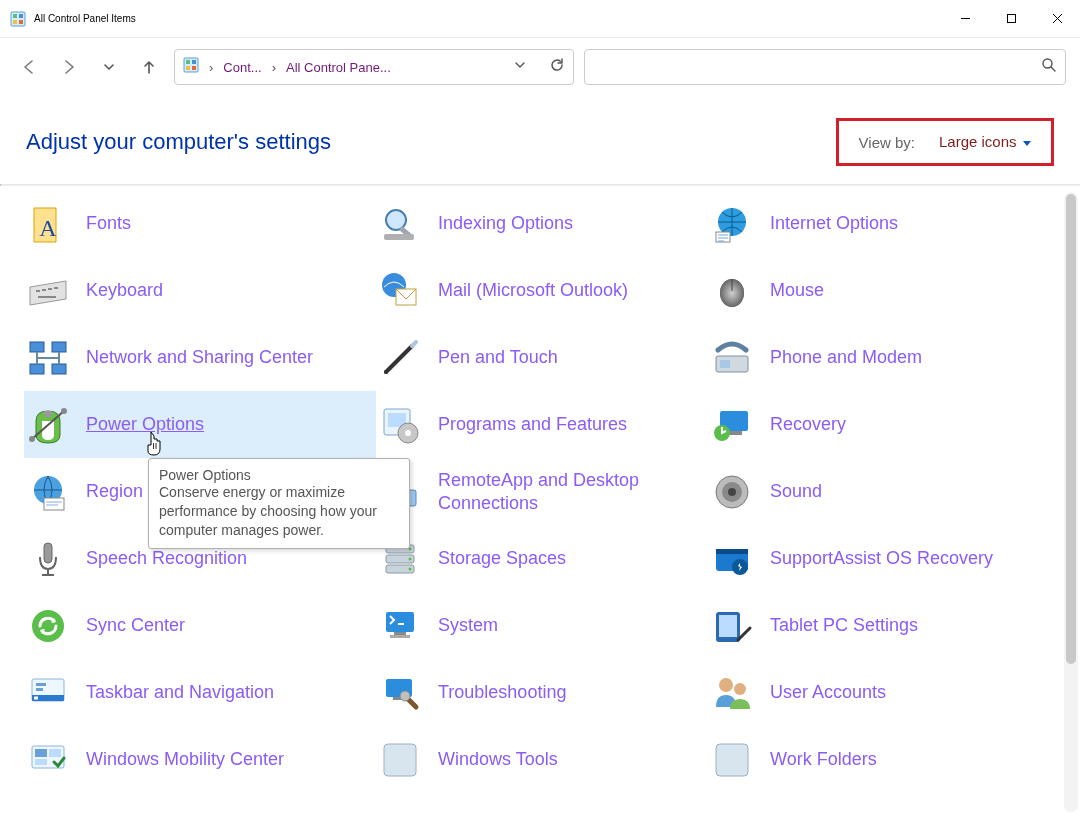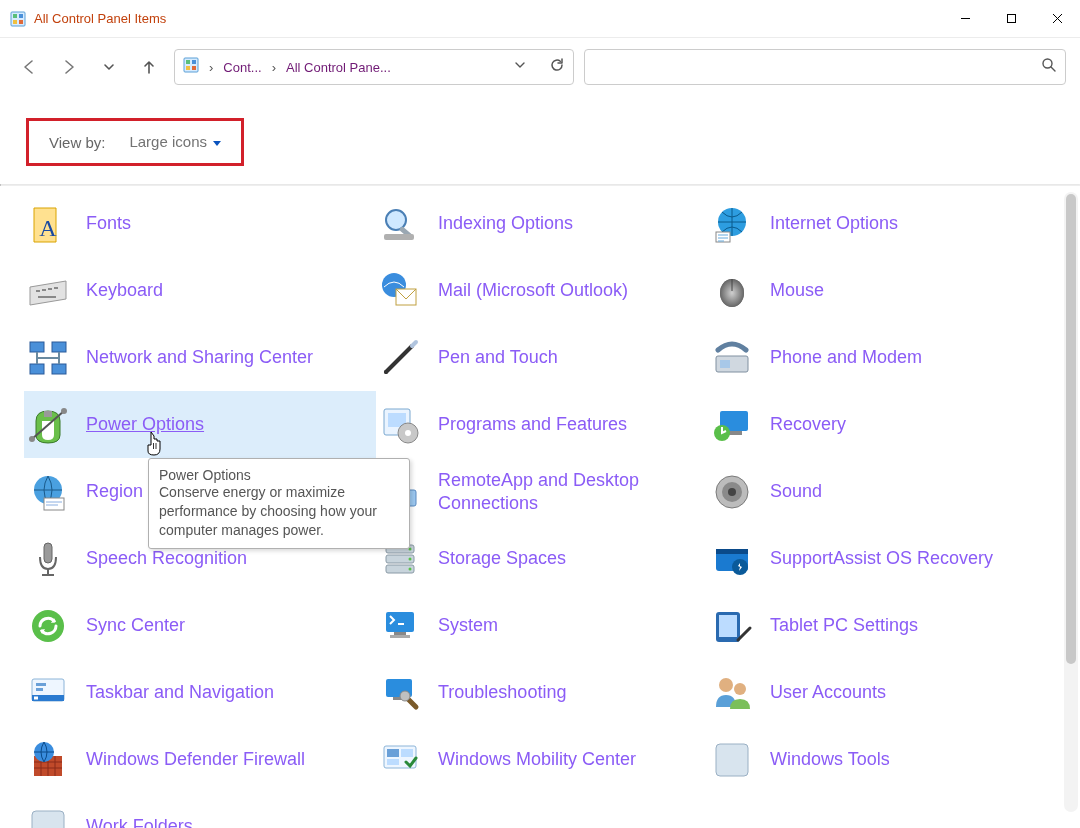--- a/index.html
+++ b/index.html
@@ -26,8 +26,8 @@
     display:inline-flex; align-items:center; justify-content:center;
   }
   .titlebar .title {
-    font-size: 13px;
-    color: #c2410c;
+    font-size: 10px;
+    color: #000000;
     flex: 1;
   }
   .winbtn {

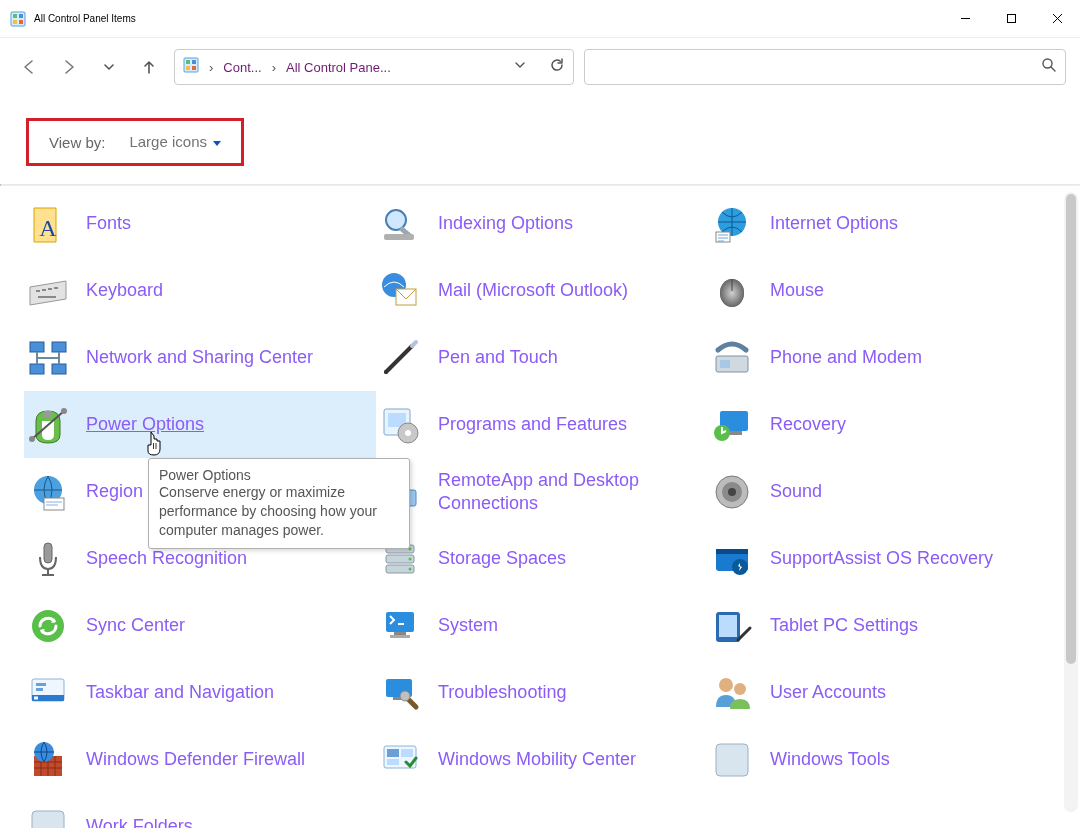--- a/index.html
+++ b/index.html
@@ -258,6 +258,7 @@
 </div>
 
 <div class="headrow">
+  <div class="heading">Adjust your computer's settings</div>
   <div class="viewby-box">
     <span class="viewby-label">View by:</span>
     <span>

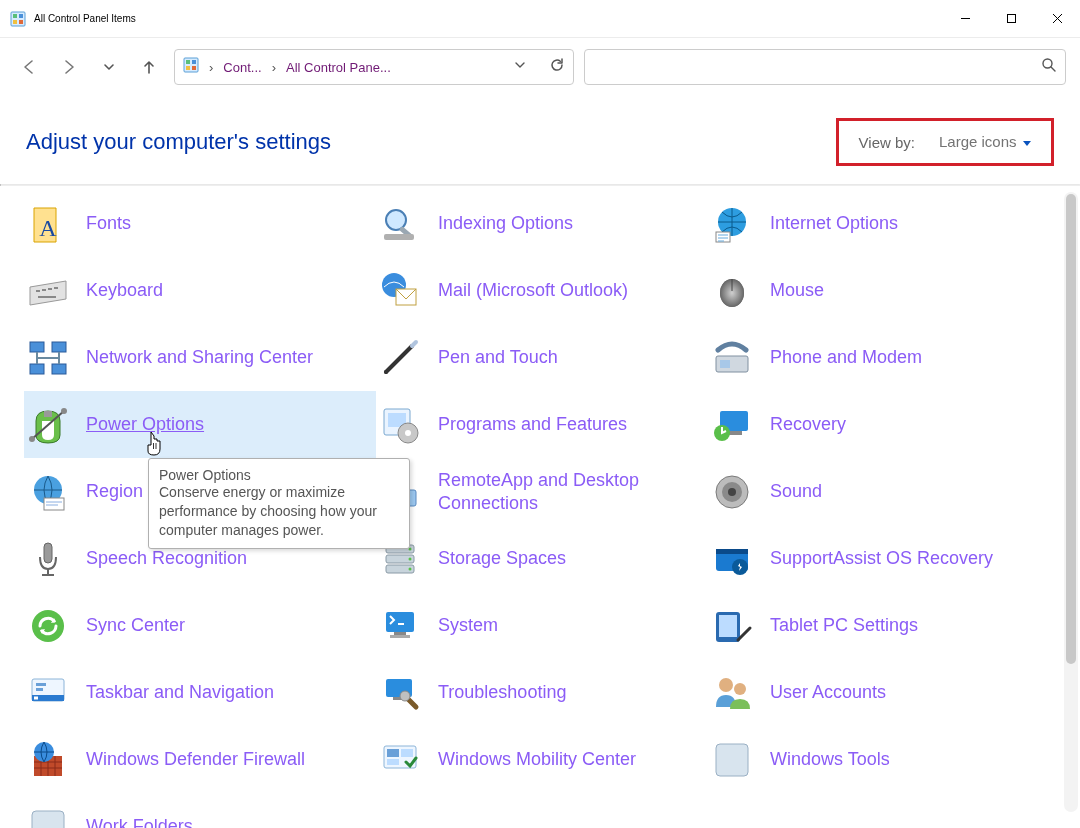--- a/index.html
+++ b/index.html
@@ -86,7 +86,7 @@
     gap: 24px;
   }
   .viewby-label { color: #666; font-size: 15px; }
-  .viewby-value { color: #737373; font-size: 15px; margin-top: 32px; }
+  .viewby-value { color: #7f1d1d; font-size: 15px; margin-top: 32px; }
   .caret { display:inline-block; margin-left:2px; }
 
   .divider {

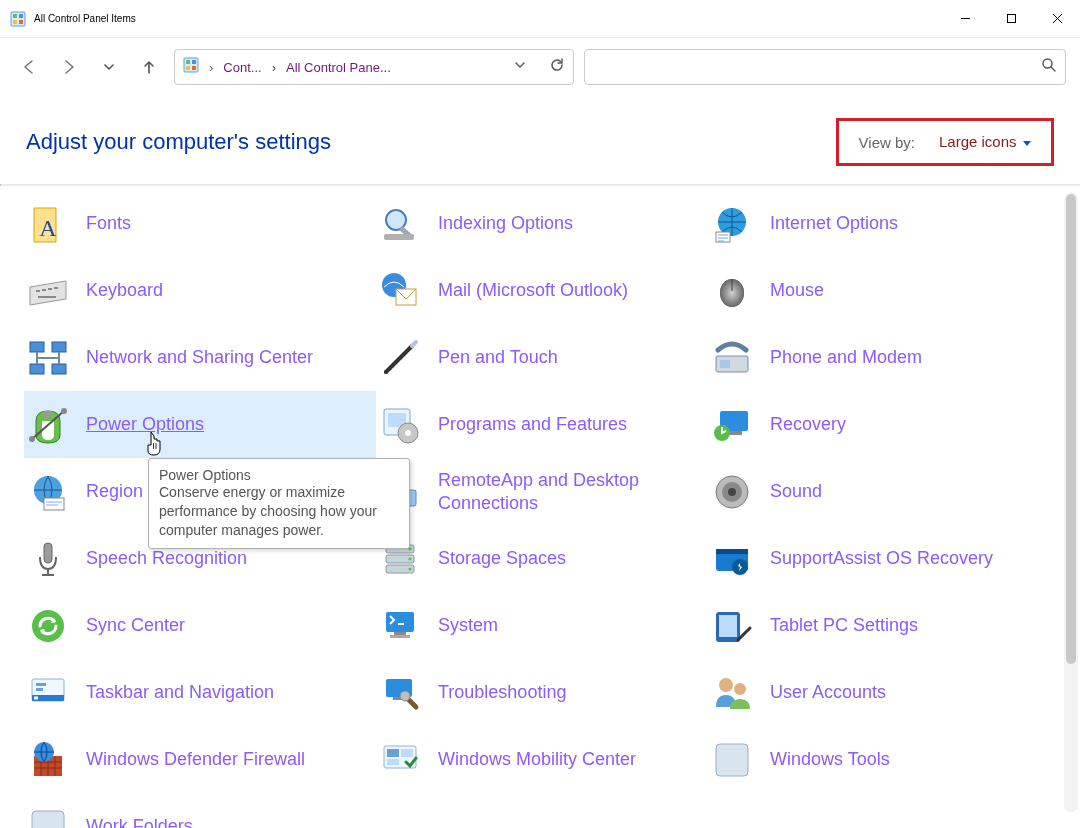--- a/index.html
+++ b/index.html
@@ -541,17 +541,6 @@
     <div class="item">
       <span class="ico">
         <svg width="44" height="44" viewBox="0 0 44 44">
-          <rect x="8" y="18" width="28" height="20" fill="#c04a2a"></rect>
-          <path d="M8 24h28M8 30h28M15 18v20M22 18v20M29 18v20" stroke="#8a2a18"></path>
-          <circle cx="18" cy="14" r="10" fill="#3a8dde"></circle>
-          <path d="M8 14h20M18 4q6 10 0 20M18 4q-6 10 0 20" stroke="#0a4a8a" fill="none"></path>
-        </svg>
-      </span>
-      <span class="lbl">Windows Defender Firewall</span>
-    </div>
-    <div class="item">
-      <span class="ico">
-        <svg width="44" height="44" viewBox="0 0 44 44">
           <rect x="6" y="8" width="32" height="22" rx="2" fill="#eef6ff" stroke="#8cb4d8"></rect>
           <rect x="9" y="11" width="12" height="8" fill="#6aa0d8"></rect>
           <rect x="23" y="11" width="12" height="8" fill="#bcdcff"></rect>

